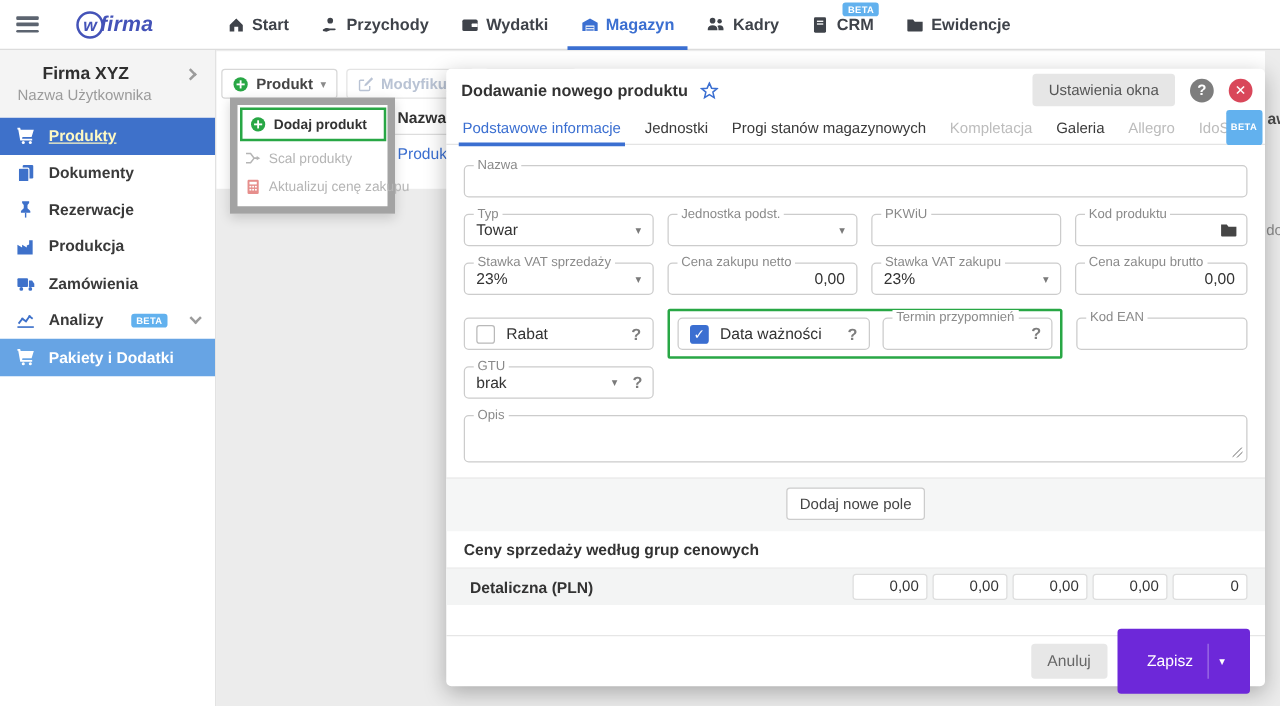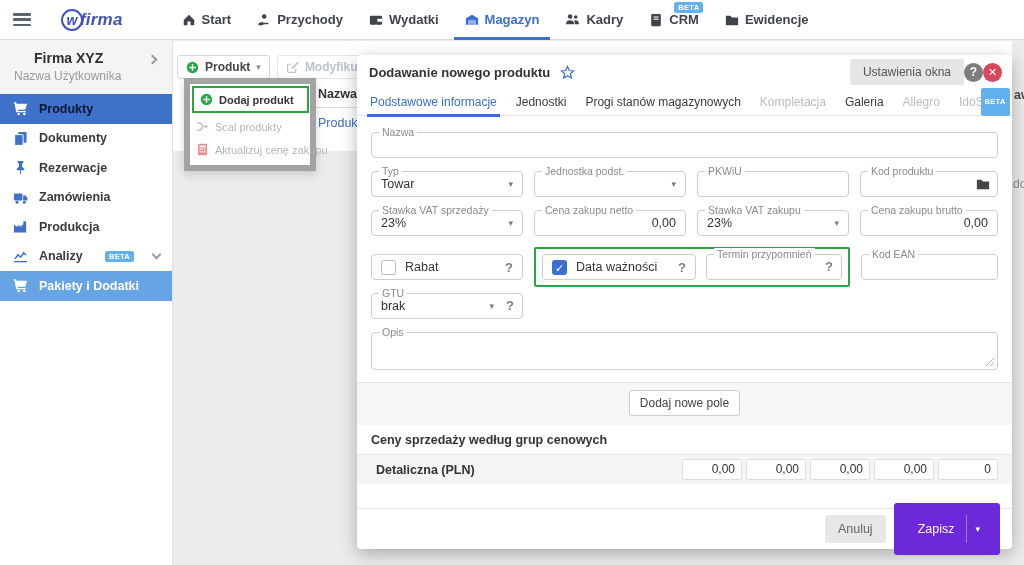--- a/index.html
+++ b/index.html
@@ -78,7 +78,7 @@
   .m-head { height:34px; flex:none; display:flex; align-items:center; padding:0 10px 0 12px; gap:8px; }
   .m-title { font-size:13px; font-weight:bold; color:#333; }
   .m-star { color:#3b6fd1; margin-left:2px; }
-  .m-right { margin-left:auto; display:flex; align-items:center; }
+  .m-right { margin-left:auto; display:flex; align-items:center; gap:12px; }
   .btn-settings { background:#e6e6e6; border:none; border-radius:3px; padding:6px 13px;
     font-size:12px; color:#555; cursor:pointer; font-family:inherit; }
   .circ { width:19px; height:19px; border-radius:50%; display:flex; align-items:center; justify-content:center;

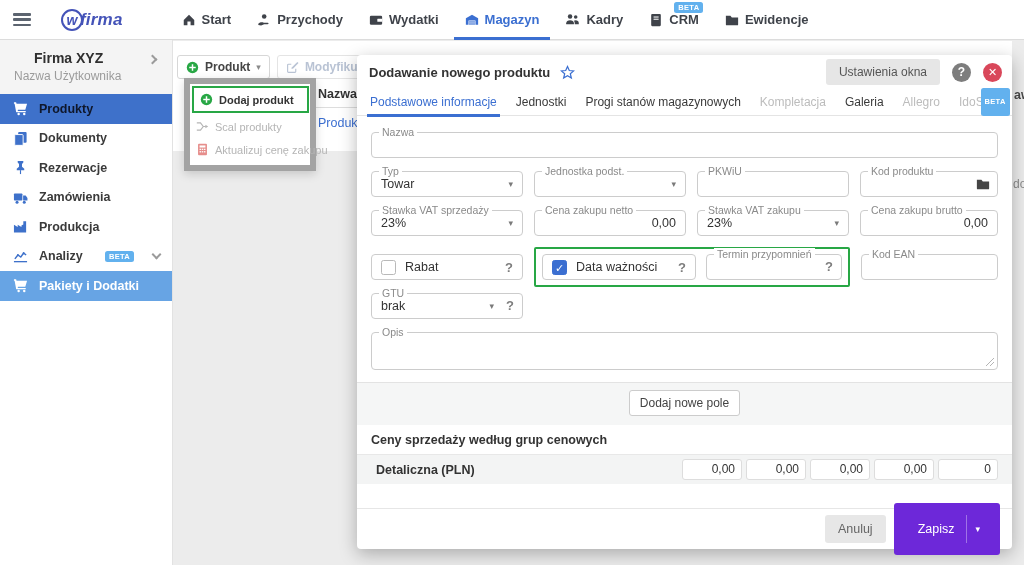--- a/index.html
+++ b/index.html
@@ -43,7 +43,7 @@
   .side-item { height:29.5px; display:flex; align-items:center; padding:0 12px 0 13px; gap:11px;
     font-size:12.5px; font-weight:600; color:#3a3a3a; cursor:pointer; }
   .side-item .ic { color:#3e71ca; }
-  .side-item.active { background:#3e71ca; color:#0f172a; }
+  .side-item.active { background:#3e71ca; color:#fef9c3;text-decoration:underline; }
   .side-item.active .ic { color:#fff; }
   .side-item.highlight { background:#67a4e4; color:#fff; }
   .side-item.highlight .ic { color:#fff; }

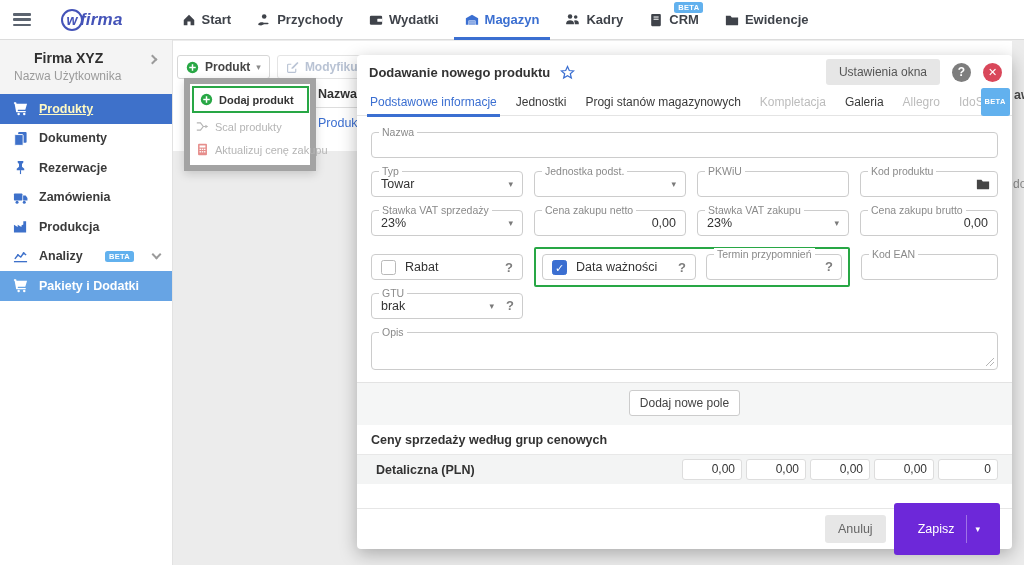--- a/index.html
+++ b/index.html
@@ -325,15 +325,15 @@
   </div>
   <div class="side-item">
     <svg class="ic" width="15" height="15">
+        <use href="#i-factory"></use>
+      </svg>
+    <span>Produkcja</span>
+  </div>
+  <div class="side-item">
+    <svg class="ic" width="15" height="15">
         <use href="#i-truck"></use>
       </svg>
     <span>Zamówienia</span>
-  </div>
-  <div class="side-item">
-    <svg class="ic" width="15" height="15">
-        <use href="#i-factory"></use>
-      </svg>
-    <span>Produkcja</span>
   </div>
   <div class="side-item">
     <svg class="ic" width="15" height="15">

